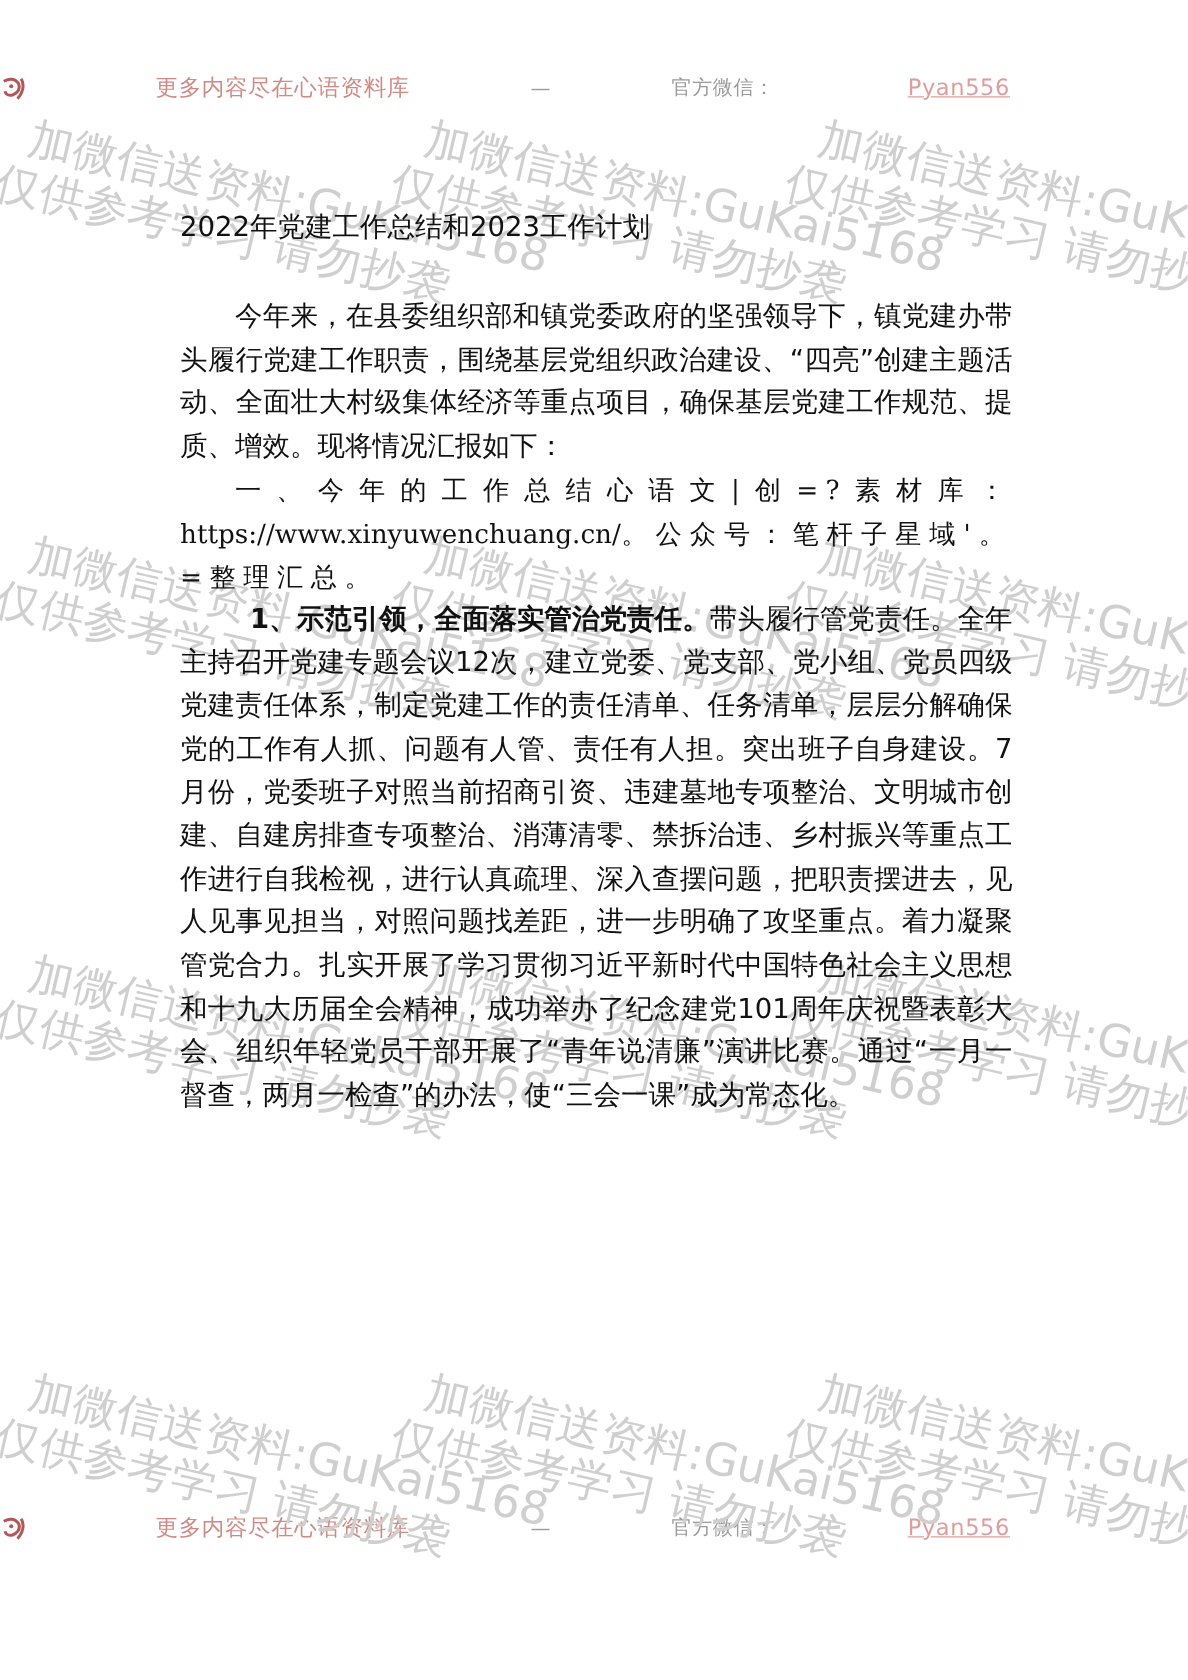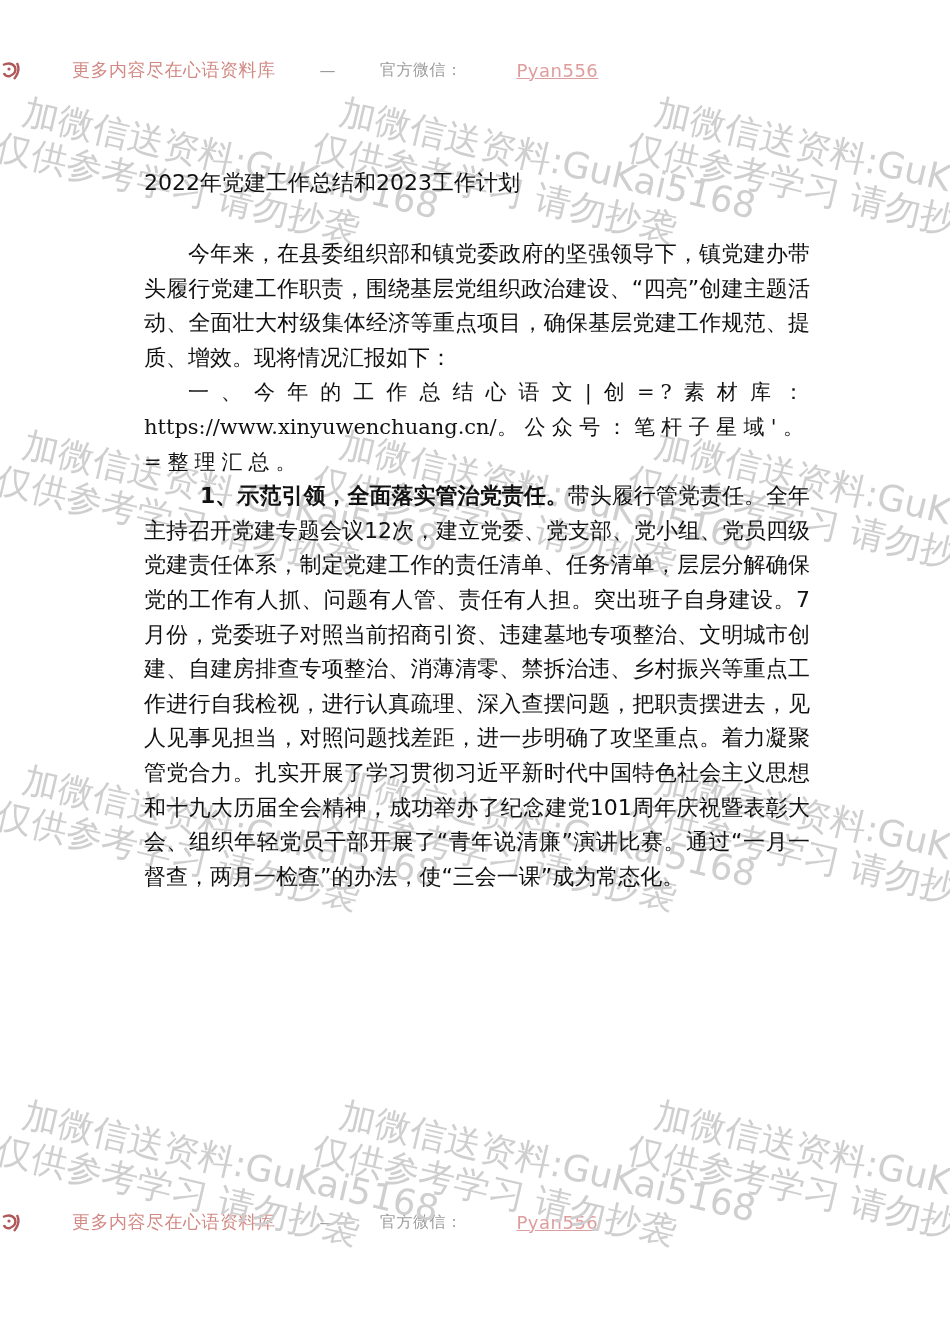--- a/index.html
+++ b/index.html
@@ -4,7 +4,7 @@
 <style>
   html, body { margin:0; padding:0; background:#ffffff; }
   body { width:950px; height:1344px; position:relative; overflow:hidden; font-family:"DejaVu Sans","Liberation Sans",sans-serif; color:#111; }
-  .banner { position:absolute; left:0; width:808px; height:30px; display:flex; justify-content:flex-start; align-items:center; font-family:"DejaVu Serif","Liberation Serif",serif; font-size:18px; letter-spacing:0.5px; opacity:0.85;gap:44px; }
+  .banner { position:absolute; left:0; width:808px; height:30px; display:flex; justify-content:space-between; align-items:center; font-family:"DejaVu Serif","Liberation Serif",serif; font-size:18px; letter-spacing:0.5px; opacity:0.85;gap:44px; }
   .banner .logo { width:22px; height:22px; margin-right:6px; }
   .banner .red { color:#c9756f; }
   .banner .gray { color:#8a8a8a; font-family:"DejaVu Sans","Liberation Sans",sans-serif; font-size:16px; }

